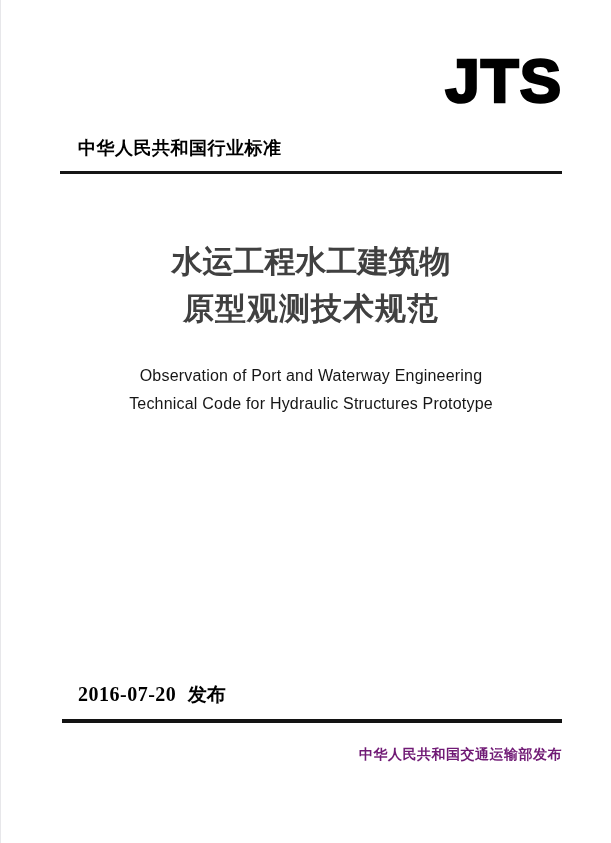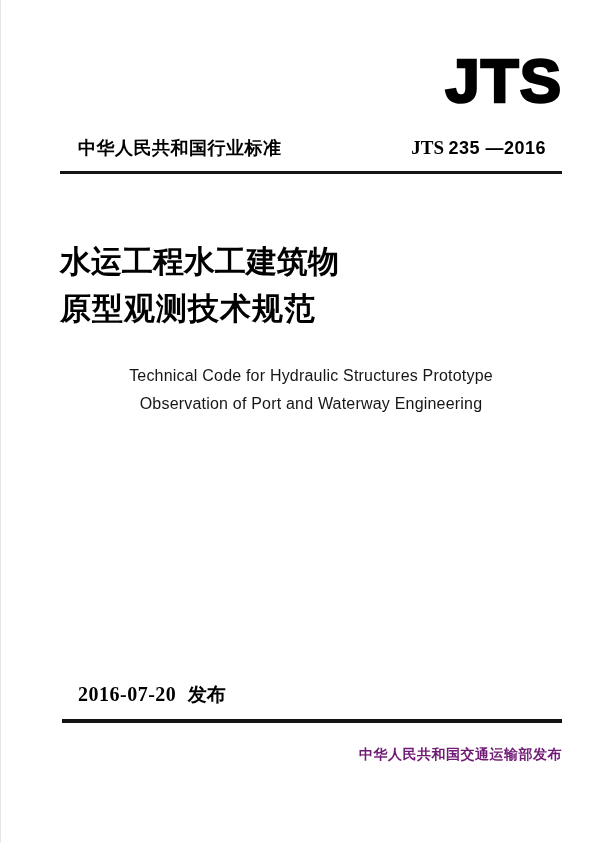--- a/index.html
+++ b/index.html
@@ -165,10 +165,6 @@
 
     <div class="header-row">
       <span class="std-type">中华人民共和国行业标准</span>
-      <span class="std-code">
-        <span class="code-prefix">JTS</span>
-        <span class="code-number">235 —2016</span>
-      </span>
     </div>
 
     <div class="rule-top"></div>

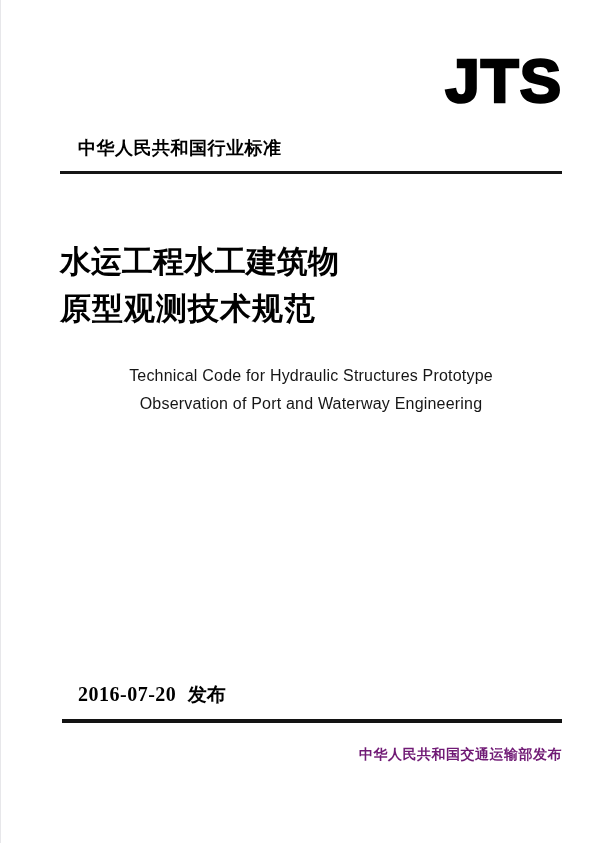--- a/index.html
+++ b/index.html
@@ -88,10 +88,11 @@
     top: 238px;
     left: 0;
     width: 100%;
+    text-align: center;
     font-family: "Liberation Serif", "DejaVu Serif", serif;
     font-weight: bold;
     line-height: 47px;
-    color: #000000;
+    color: #404040;
   }
   .title-cn .t1 { font-size: 31px; letter-spacing: 0px; }
   .title-cn .t2 { font-size: 31px; letter-spacing: 1px; }

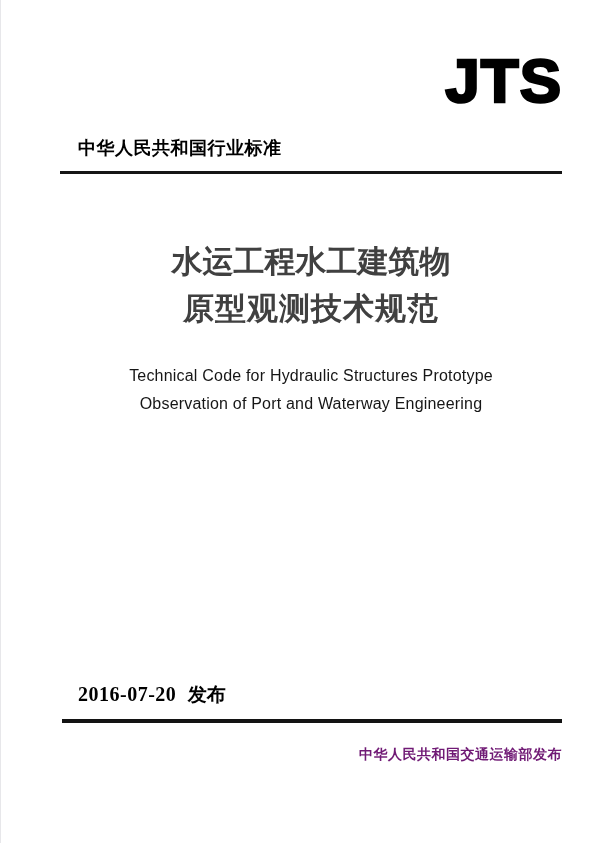--- a/index.html
+++ b/index.html
@@ -176,8 +176,8 @@
     </div>
 
     <div class="title-en">
+      <div>Observation of Port and Waterway Engineering</div>
       <div>Technical Code for Hydraulic Structures Prototype</div>
-      <div>Observation of Port and Waterway Engineering</div>
     </div>
 
     <div class="dates-row">

